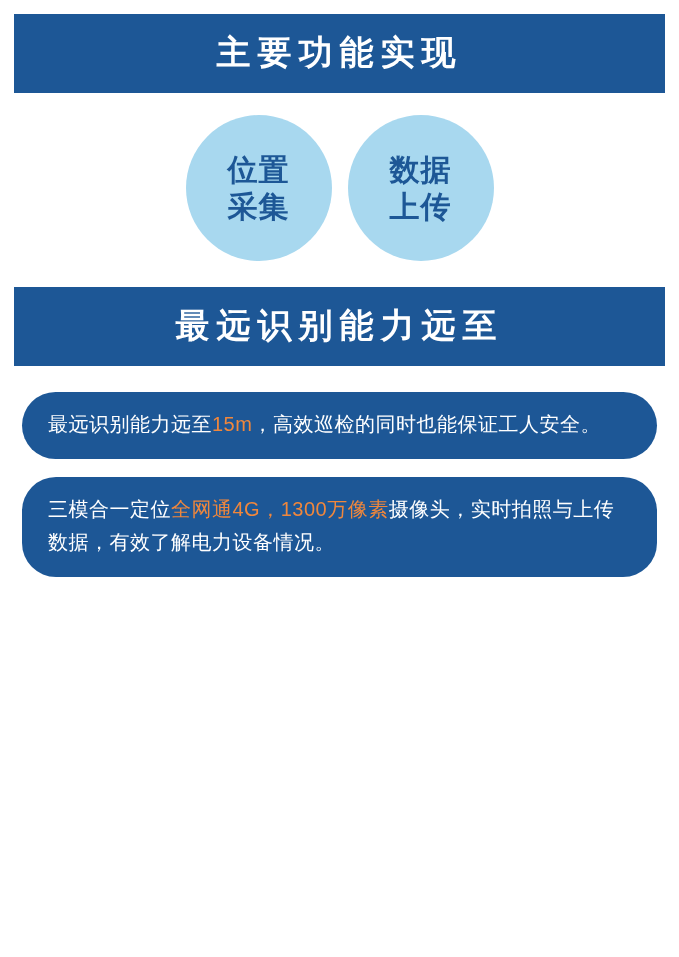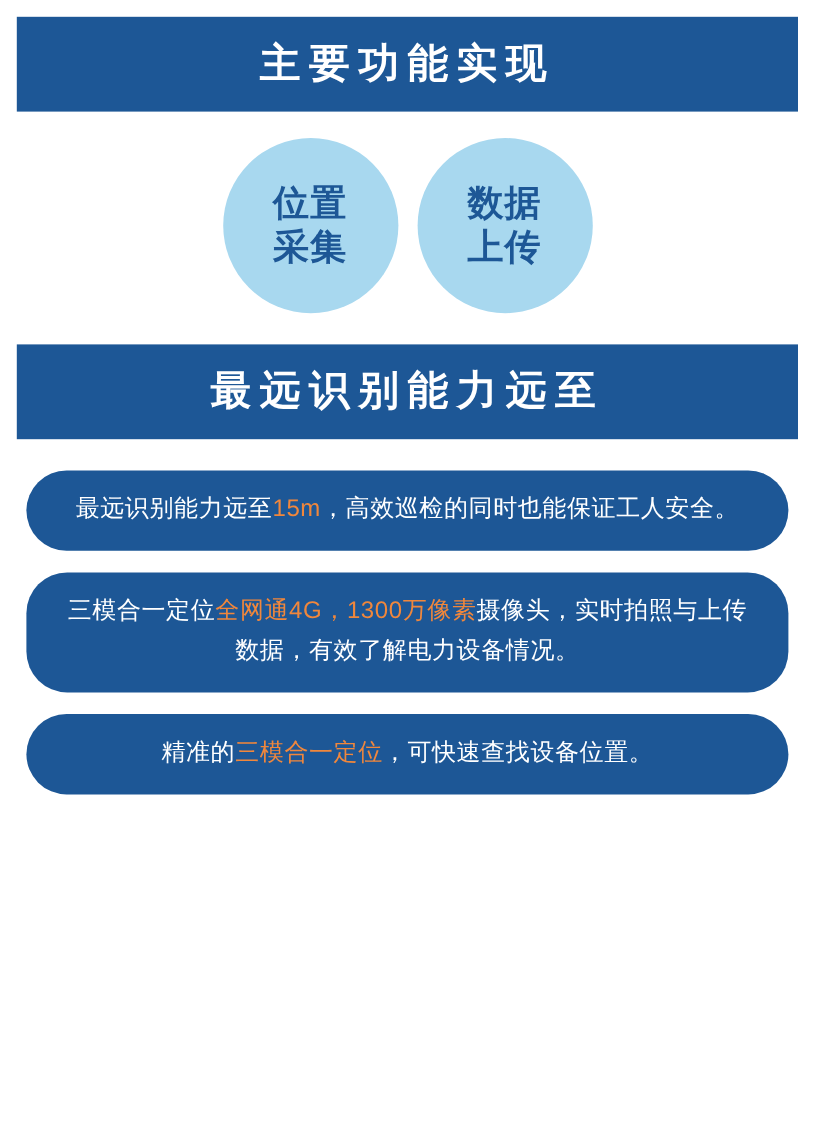--- a/index.html
+++ b/index.html
@@ -70,7 +70,6 @@
     display: flex;
     flex-direction: column;
     gap: 18px;
-    text-align: center;
   }
   .pill {
     background: #1d5796;

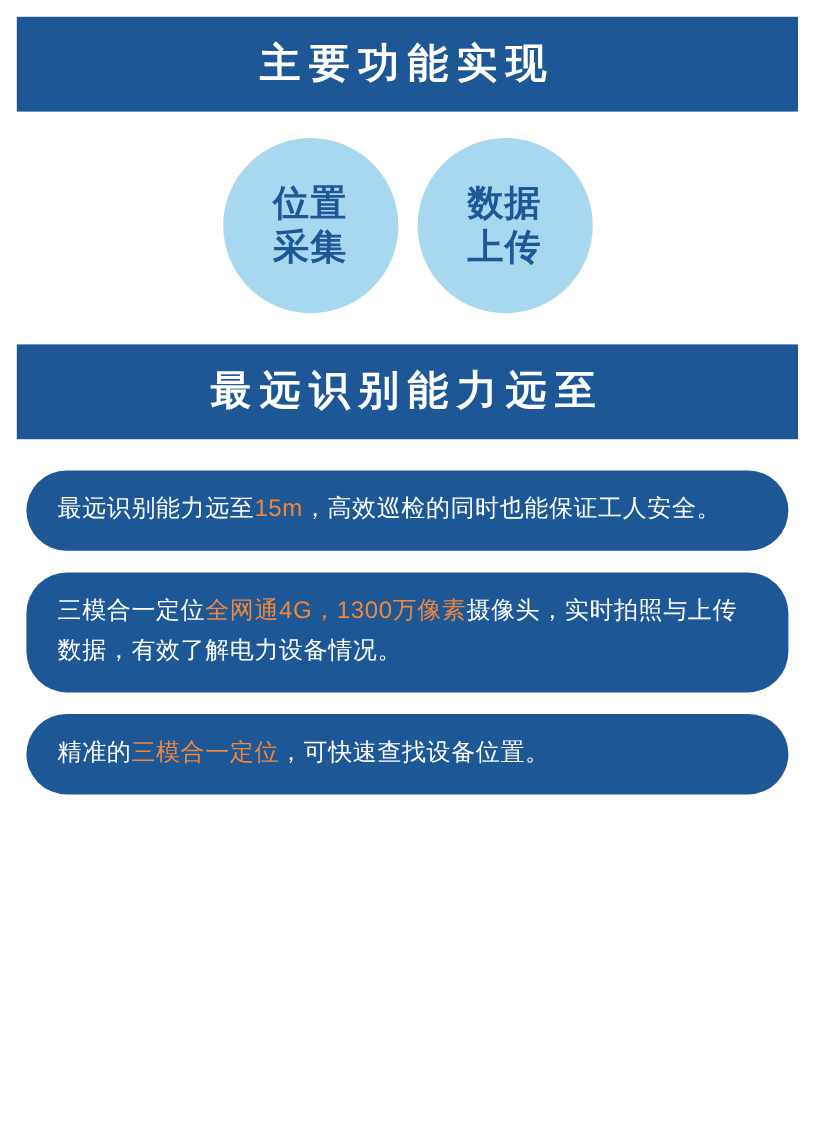--- a/index.html
+++ b/index.html
@@ -114,9 +114,6 @@
     <div class="pill">
       <span class="pill-text"><span>三模合一定位</span><span class="hl">全网通4G，1300万像素</span><span>摄像头，实时拍照与上传数据，有效了解电力设备情况。</span></span>
     </div>
-    <div class="pill">
-      <span class="pill-text"><span>精准的</span><span class="hl">三模合一定位</span><span>，可快速查找设备位置。</span></span>
-    </div>
   </div>
 
 </div>

